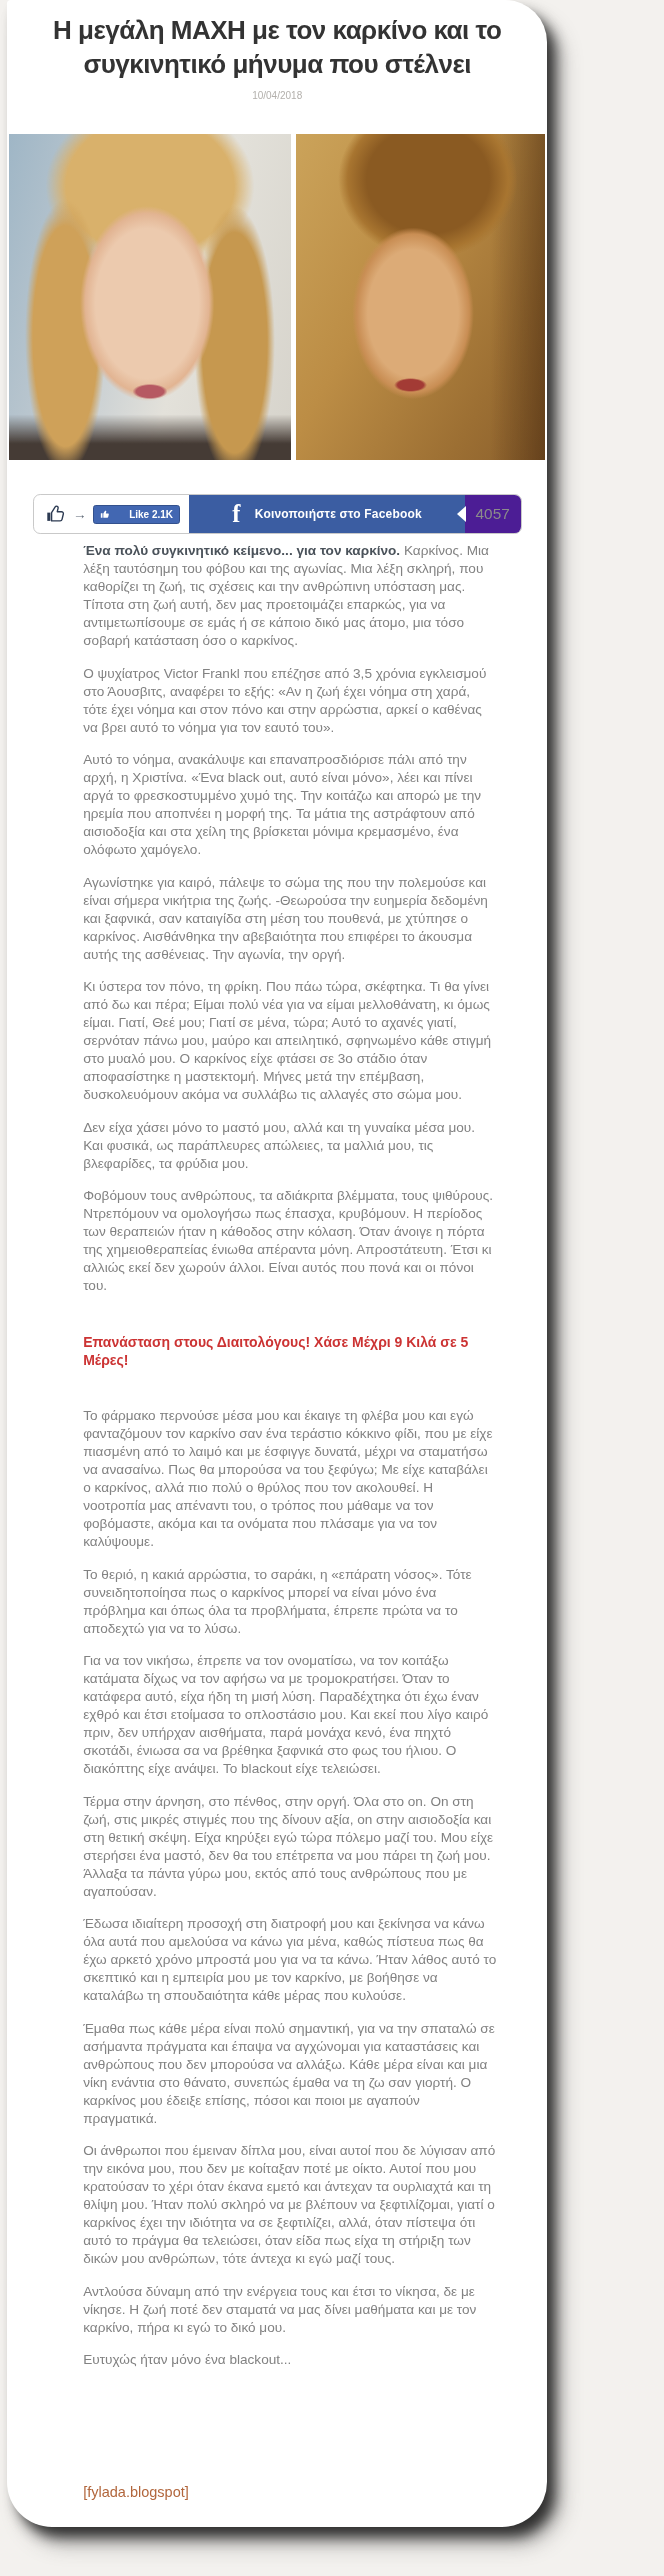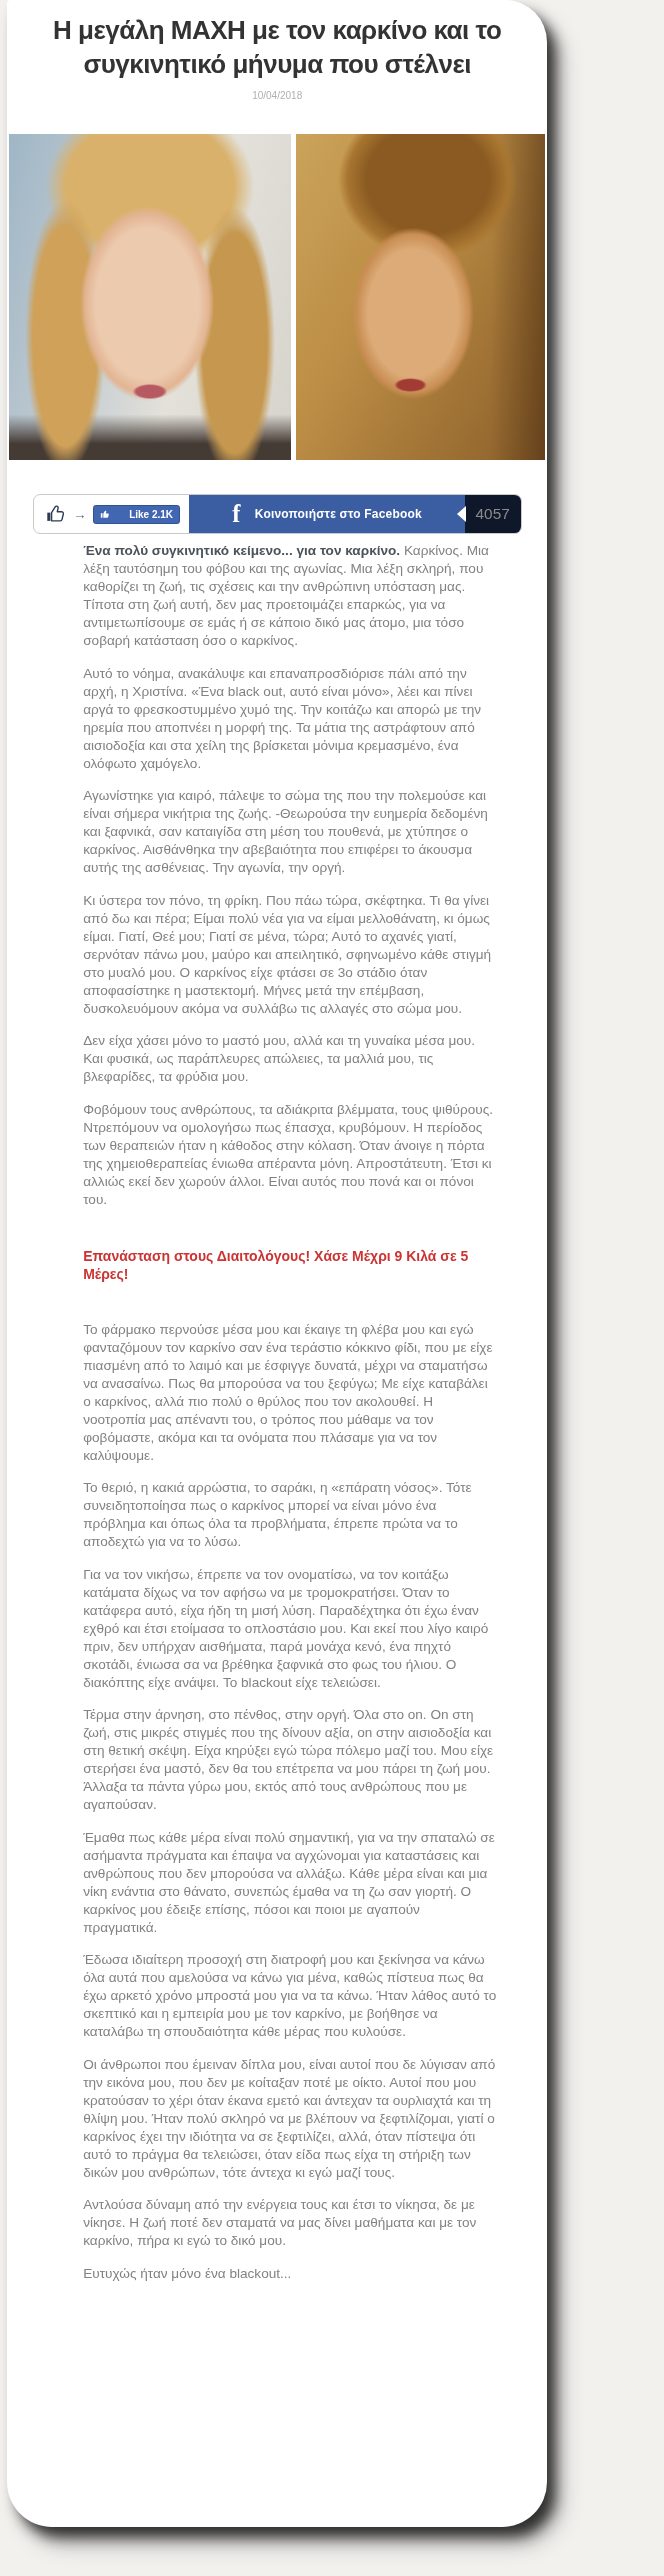--- a/index.html
+++ b/index.html
@@ -94,7 +94,7 @@
     width:56px;
     display:flex;align-items:center;justify-content:center;
     color:#8b8b8b;font-size:15.4px;
-    position:relative;background:#0f172a;border-radius:0 6.3px 6.3px 0;
+    position:relative;background:#4c1d95;border-radius:0 6.3px 6.3px 0;
   }
   .share-count::before{
     content:"";position:absolute;left:-8.1px;top:50%;margin-top:-8.1px;

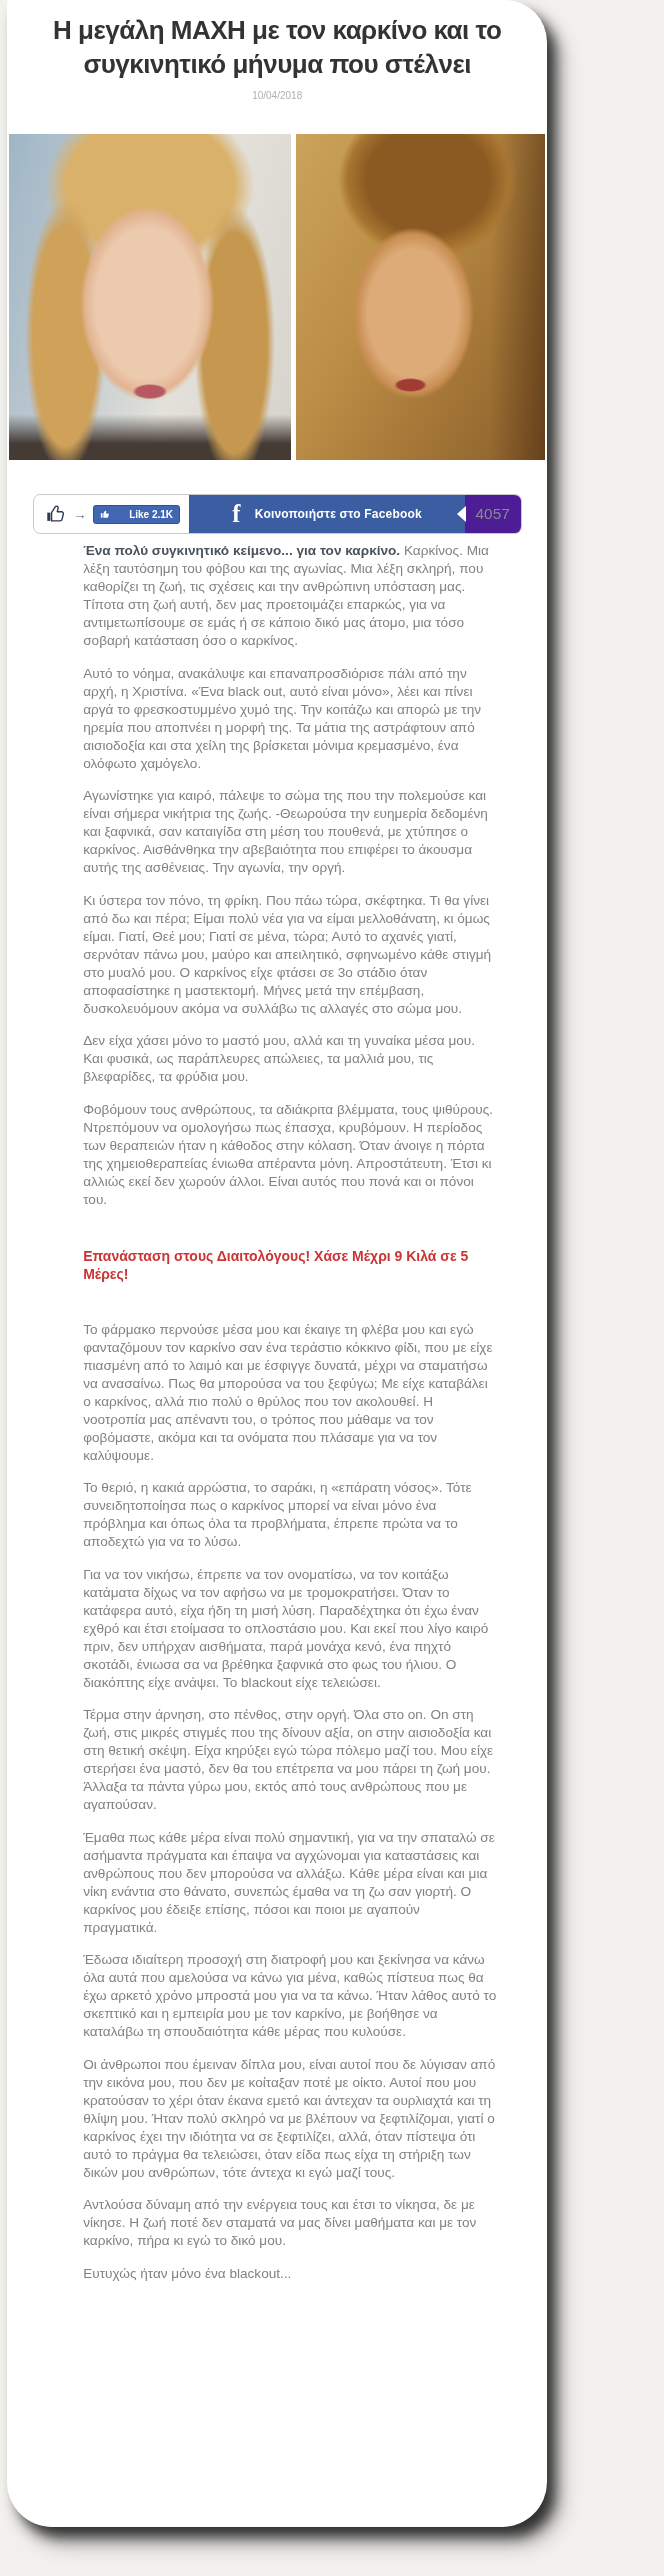--- a/index.html
+++ b/index.html
@@ -165,6 +165,7 @@
   <div class="article">
     <p><span class="intro-bold">Ένα πολύ συγκινητικό κείμενο...  για τον καρκίνο.</span><span>  Καρκίνος. Μια λέξη ταυτόσημη του φόβου και της αγωνίας. Μια λέξη σκληρή, που καθορίζει τη ζωή, τις σχέσεις και την ανθρώπινη υπόσταση μας. Τίποτα στη ζωή αυτή, δεν μας προετοιμάζει επαρκώς, για να αντιμετωπίσουμε σε εμάς ή σε κάποιο δικό μας άτομο, μια τόσο σοβαρή κατάσταση όσο ο καρκίνος.</span></p>
 
+    <p>Ο ψυχίατρος Victor Frankl που επέζησε από 3,5 χρόνια εγκλεισμού στο Άουσβιτς, αναφέρει το εξής: «Αν η ζωή έχει νόημα στη χαρά, τότε έχει νόημα και στον πόνο και στην αρρώστια, αρκεί ο καθένας να βρει αυτό το νόημα για τον εαυτό του».</p>
     <p>Αυτό το νόημα, ανακάλυψε και επαναπροσδιόρισε πάλι από την αρχή, η Χριστίνα. «Ένα black out, αυτό είναι μόνο», λέει και πίνει αργά το φρεσκοστυμμένο χυμό της. Την κοιτάζω και απορώ με την ηρεμία που αποπνέει η μορφή της. Τα μάτια της αστράφτουν από αισιοδοξία και στα χείλη της βρίσκεται μόνιμα κρεμασμένο, ένα ολόφωτο χαμόγελο.</p>
     <p>Αγωνίστηκε για καιρό, πάλεψε το σώμα της που την πολεμούσε και είναι σήμερα νικήτρια της ζωής. -Θεωρούσα την ευημερία δεδομένη και ξαφνικά, σαν καταιγίδα στη μέση του πουθενά, με χτύπησε ο καρκίνος. Αισθάνθηκα την αβεβαιότητα που επιφέρει το άκουσμα αυτής της ασθένειας. Την αγωνία, την οργή.</p>
     <p>Κι ύστερα τον πόνο, τη φρίκη. Που πάω τώρα, σκέφτηκα. Τι θα γίνει από δω και πέρα; Είμαι πολύ νέα για να είμαι μελλοθάνατη, κι όμως είμαι. Γιατί, Θεέ μου; Γιατί σε μένα, τώρα; Αυτό το αχανές γιατί, σερνόταν πάνω μου, μαύρο και απειλητικό, σφηνωμένο κάθε στιγμή στο μυαλό μου. Ο καρκίνος είχε φτάσει σε 3ο στάδιο όταν αποφασίστηκε η μαστεκτομή. Μήνες μετά την επέμβαση, δυσκολευόμουν ακόμα να συλλάβω τις αλλαγές στο σώμα μου.</p>

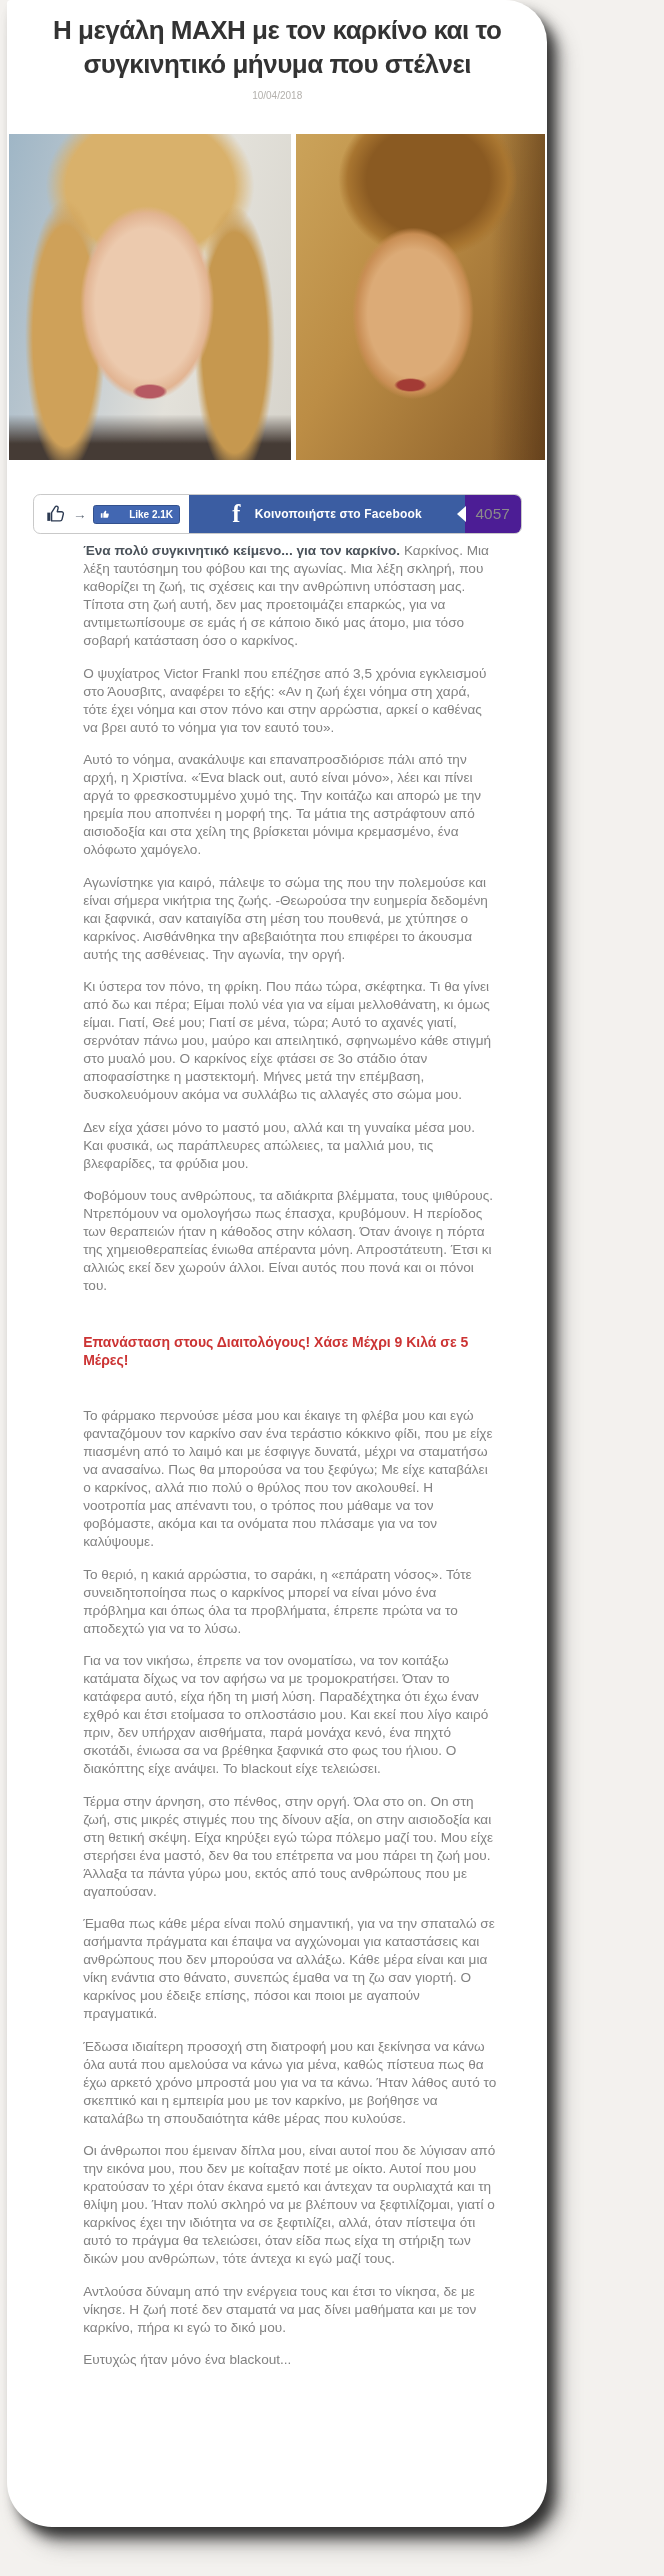--- a/index.html
+++ b/index.html
@@ -178,8 +178,8 @@
     <p>Το θεριό, η κακιά αρρώστια, το σαράκι, η «επάρατη νόσος». Τότε συνειδητοποίησα πως ο καρκίνος μπορεί να είναι μόνο ένα πρόβλημα και όπως όλα τα προβλήματα, έπρεπε πρώτα να το αποδεχτώ για να το λύσω.</p>
     <p>Για να τον νικήσω, έπρεπε να τον ονοματίσω, να τον κοιτάξω κατάματα δίχως να τον αφήσω να με τρομοκρατήσει. Όταν το κατάφερα αυτό, είχα ήδη τη μισή λύση. Παραδέχτηκα ότι έχω έναν εχθρό και έτσι ετοίμασα το οπλοστάσιο μου. Και εκεί που λίγο καιρό πριν, δεν υπήρχαν αισθήματα, παρά μονάχα κενό, ένα πηχτό σκοτάδι, ένιωσα σα να βρέθηκα ξαφνικά στο φως του ήλιου. Ο διακόπτης είχε ανάψει. Το blackout είχε τελειώσει.</p>
     <p>Τέρμα στην άρνηση, στο πένθος, στην οργή. Όλα στο on. On στη ζωή, στις μικρές στιγμές που της δίνουν αξία, on στην αισιοδοξία και στη θετική σκέψη. Είχα κηρύξει εγώ τώρα πόλεμο μαζί του. Μου είχε στερήσει ένα μαστό, δεν θα του επέτρεπα να μου πάρει τη ζωή μου. Άλλαξα τα πάντα γύρω μου, εκτός από τους ανθρώπους που με αγαπούσαν.</p>
+    <p>Έδωσα ιδιαίτερη προσοχή στη διατροφή μου και ξεκίνησα να κάνω όλα αυτά που αμελούσα να κάνω για μένα, καθώς πίστευα πως θα έχω αρκετό χρόνο μπροστά μου για να τα κάνω. Ήταν λάθος αυτό το σκεπτικό και η εμπειρία μου με τον καρκίνο, με βοήθησε να καταλάβω τη σπουδαιότητα κάθε μέρας που κυλούσε.</p>
     <p>Έμαθα πως κάθε μέρα είναι πολύ σημαντική, για να την σπαταλώ σε ασήμαντα πράγματα και έπαψα να αγχώνομαι για καταστάσεις και ανθρώπους που δεν μπορούσα να αλλάξω. Κάθε μέρα είναι και μια νίκη ενάντια στο θάνατο, συνεπώς έμαθα να τη ζω σαν γιορτή. Ο καρκίνος μου έδειξε επίσης, πόσοι και ποιοι με αγαπούν πραγματικά.</p>
-    <p>Έδωσα ιδιαίτερη προσοχή στη διατροφή μου και ξεκίνησα να κάνω όλα αυτά που αμελούσα να κάνω για μένα, καθώς πίστευα πως θα έχω αρκετό χρόνο μπροστά μου για να τα κάνω. Ήταν λάθος αυτό το σκεπτικό και η εμπειρία μου με τον καρκίνο, με βοήθησε να καταλάβω τη σπουδαιότητα κάθε μέρας που κυλούσε.</p>
     <p>Οι άνθρωποι που έμειναν δίπλα μου, είναι αυτοί που δε λύγισαν από την εικόνα μου, που δεν με κοίταξαν ποτέ με οίκτο. Αυτοί που μου κρατούσαν το χέρι όταν έκανα εμετό και άντεχαν τα ουρλιαχτά και τη θλίψη μου. Ήταν πολύ σκληρό να με βλέπουν να ξεφτιλίζομαι, γιατί ο καρκίνος έχει την ιδιότητα να σε ξεφτιλίζει, αλλά, όταν πίστεψα ότι αυτό το πράγμα θα τελειώσει, όταν είδα πως είχα τη στήριξη των δικών μου ανθρώπων, τότε άντεχα κι εγώ μαζί τους.</p>
     <p>Αντλούσα δύναμη από την ενέργεια τους και έτσι το νίκησα, δε με νίκησε.  Η ζωή ποτέ δεν σταματά να μας δίνει μαθήματα και με τον καρκίνο, πήρα κι εγώ το δικό μου.</p>
 

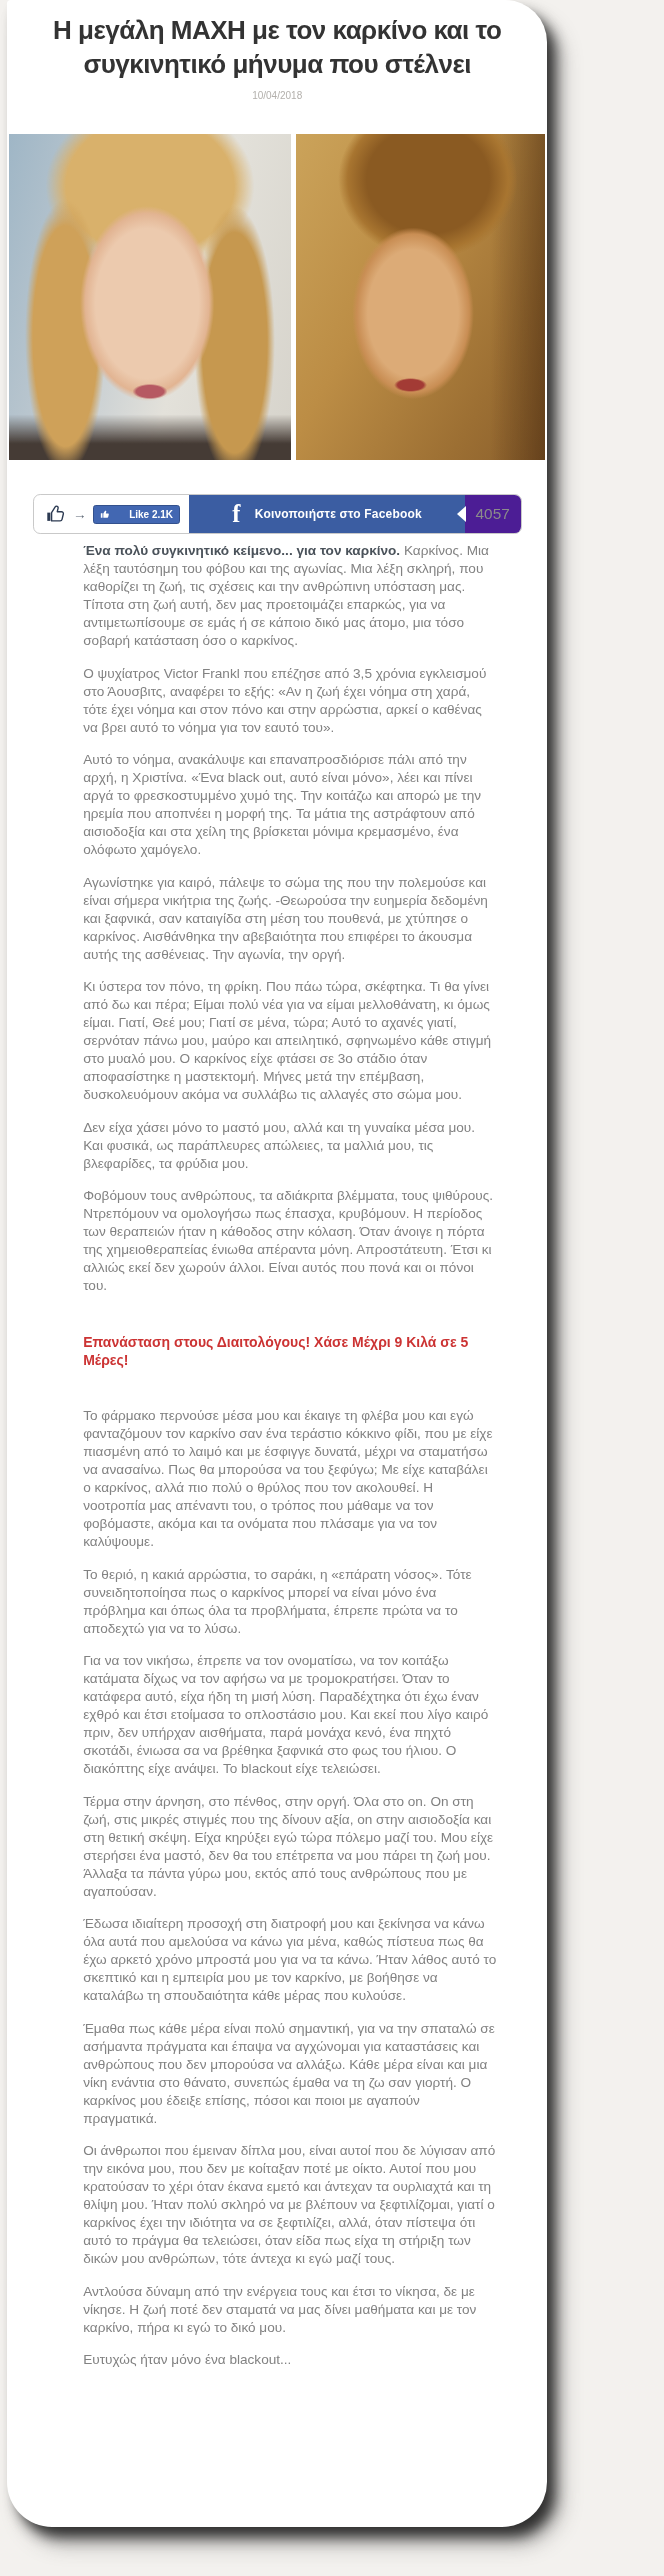--- a/index.html
+++ b/index.html
@@ -186,6 +186,9 @@
     <p class="closing">Ευτυχώς ήταν μόνο ένα blackout...</p>
   </div>
 
+  <div class="footer">
+    <a href="#">[fylada.blogspot]</a>
+  </div>
 
 </div>
 

